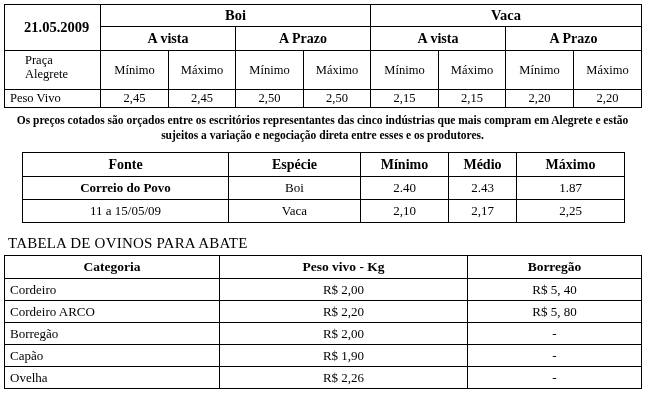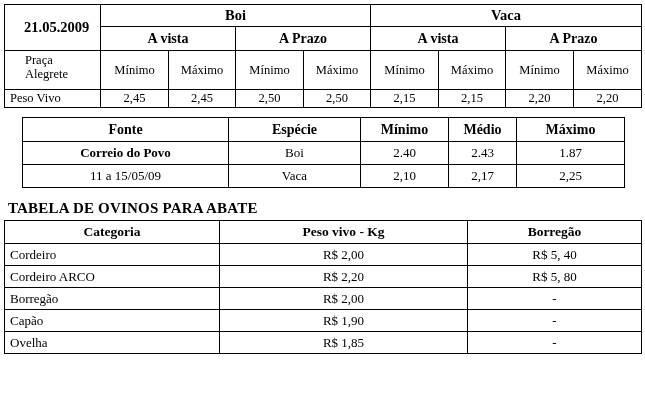--- a/index.html
+++ b/index.html
@@ -202,6 +202,7 @@
     </tbody>
   </table>
 
+  <div class="note">Os preços cotados são orçados entre os escritórios representantes das cinco indústrias que mais compram em Alegrete e estão sujeitos a variação e negociação direta entre esses e os produtores.</div>
 
   <div class="t2wrap">
     <table class="t2">

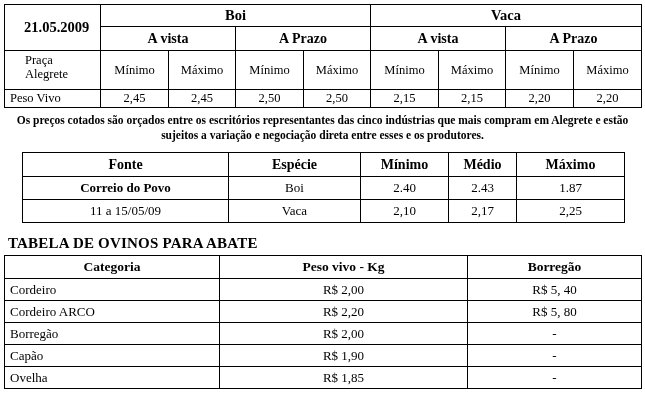--- a/index.html
+++ b/index.html
@@ -115,7 +115,7 @@
   
   .ovtitle {
     margin: 12px 0 3px 8px;
-    font-weight: bold;
+    font-weight: normal;
     font-size: 15px;
     letter-spacing: 0.2px;
   }

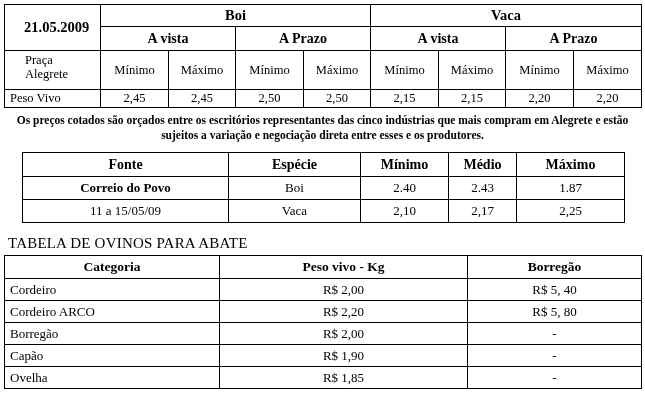--- a/index.html
+++ b/index.html
@@ -275,7 +275,7 @@
       </tr>
       <tr>
         <td class="cat">Ovelha</td>
-        <td class="c">R$ 1,85</td>
+        <td class="c">R$ 2,26</td>
         <td class="c">-</td>
       </tr>
     </tbody>

